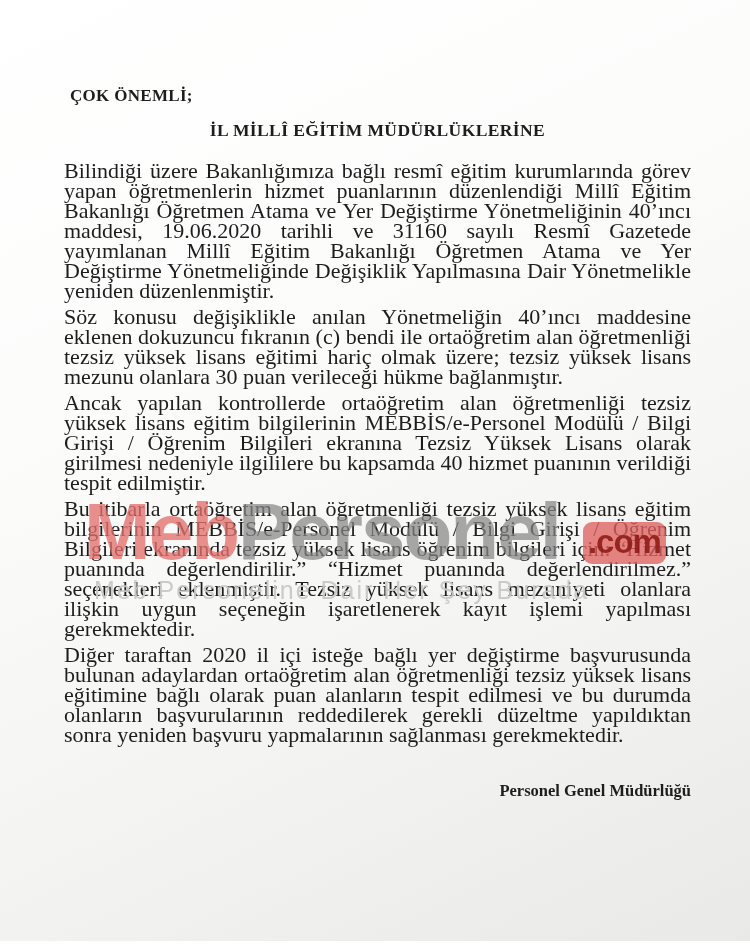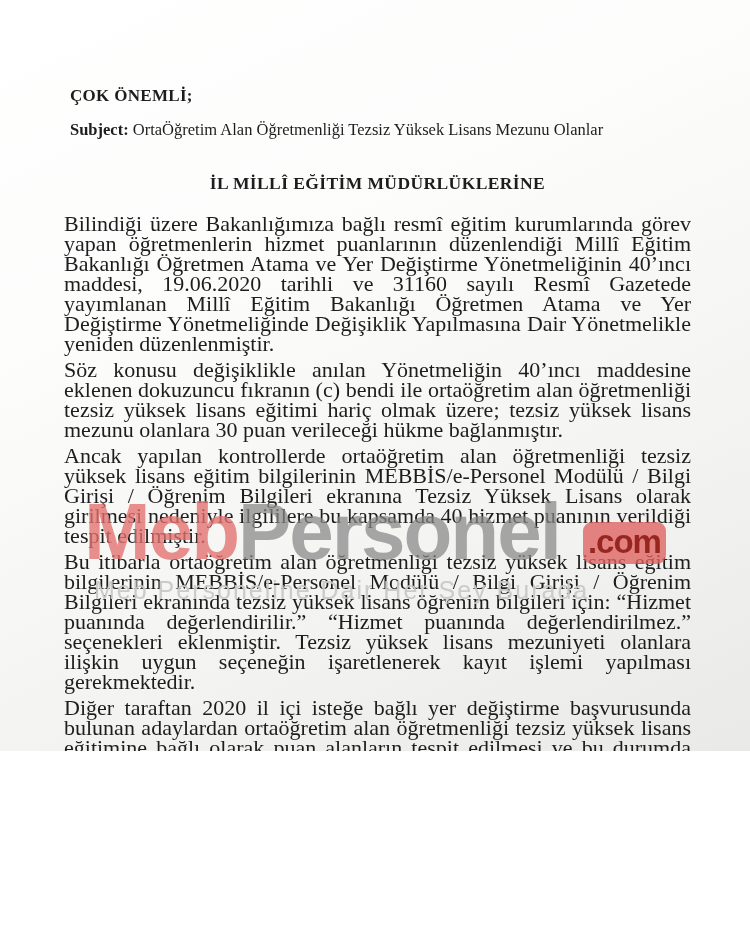--- a/index.html
+++ b/index.html
@@ -7,7 +7,7 @@
   .scan {
     position: relative;
     width: 750px;
-    height: 751px;
+    height: 941px;
     overflow: hidden;
     background: linear-gradient(155deg, #ffffff 0%, #fcfcfb 35%, #f3f3f1 70%, #e9e9e7 100%);
     font-family: "Liberation Serif", serif;

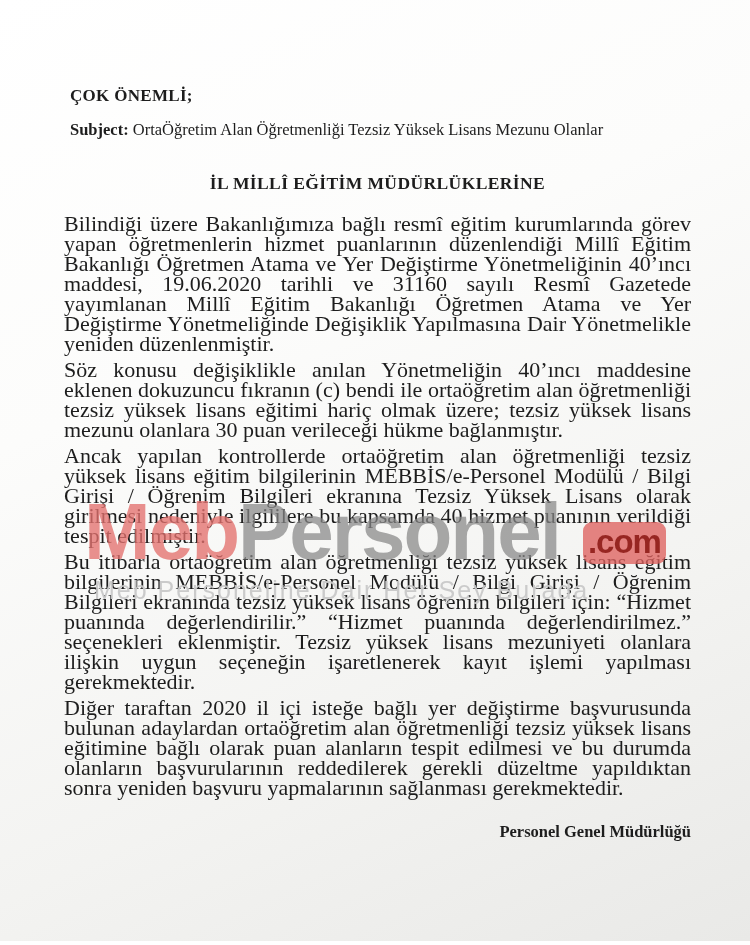--- a/index.html
+++ b/index.html
@@ -115,9 +115,6 @@
     <div class="important-heading">ÇOK ÖNEMLİ;</div>
 
 
-    <div class="subject-line">
-      <span class="subject-label">Subject:</span><span> OrtaÖğretim Alan Öğretmenliği Tezsiz Yüksek Lisans Mezunu Olanlar</span>
-    </div>
 
     <div class="doc-title">İL MİLLÎ EĞİTİM MÜDÜRLÜKLERİNE</div>
 

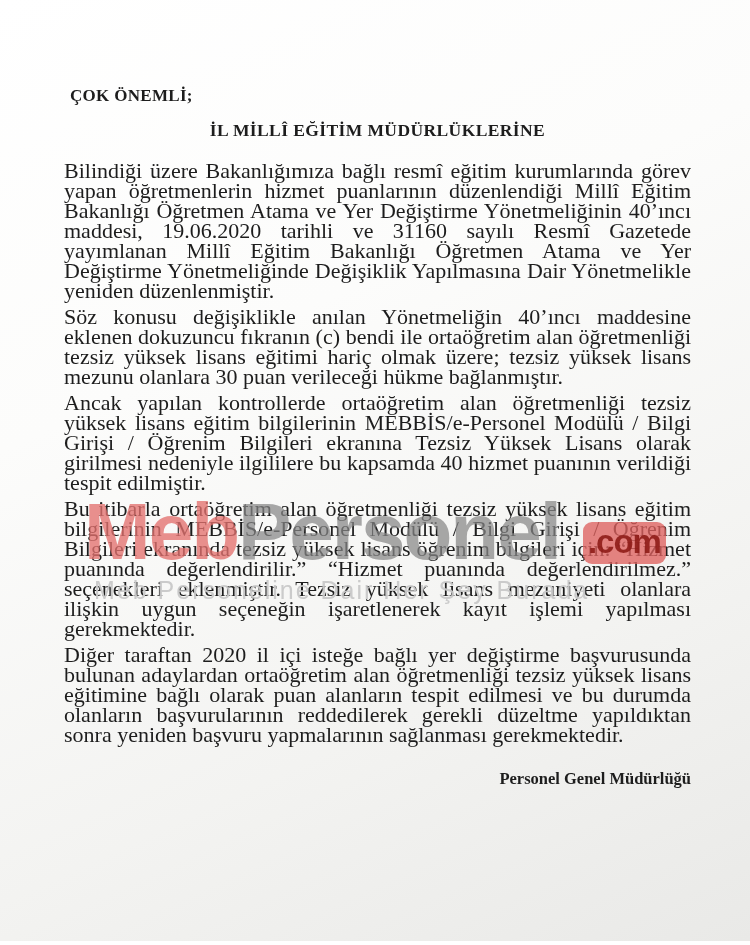--- a/index.html
+++ b/index.html
@@ -62,7 +62,7 @@
     text-align: right;
     font-weight: bold;
     font-size: 16.5px;
-    margin-top: 24px;
+    margin-top: 36px;
   }
 
   

